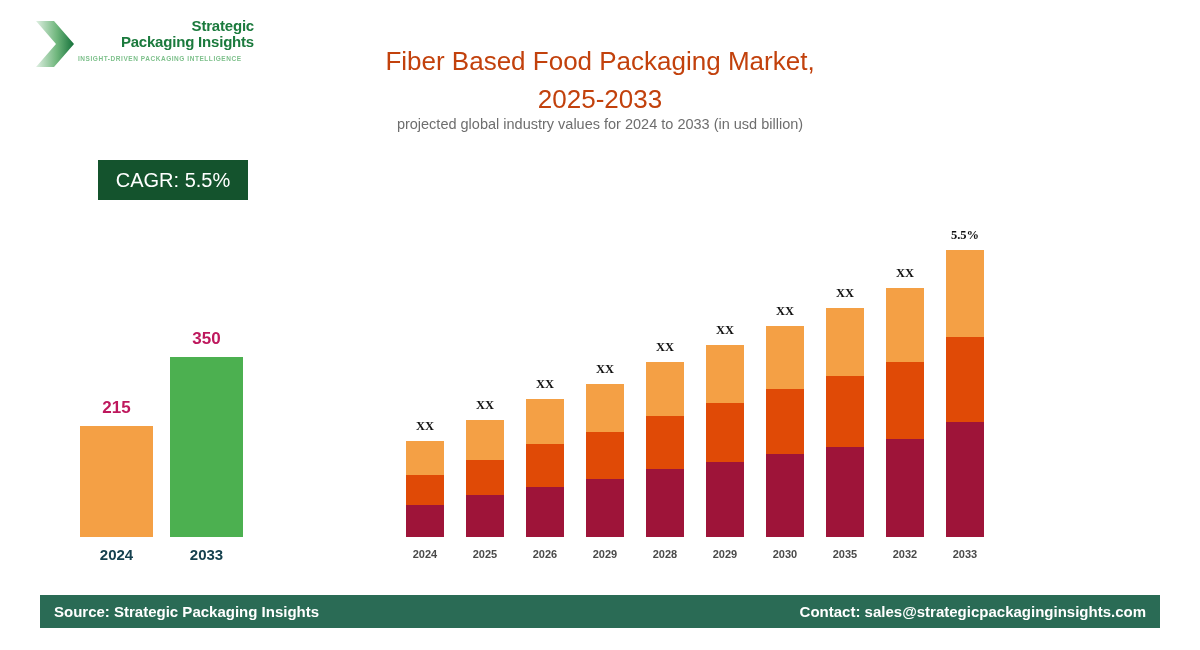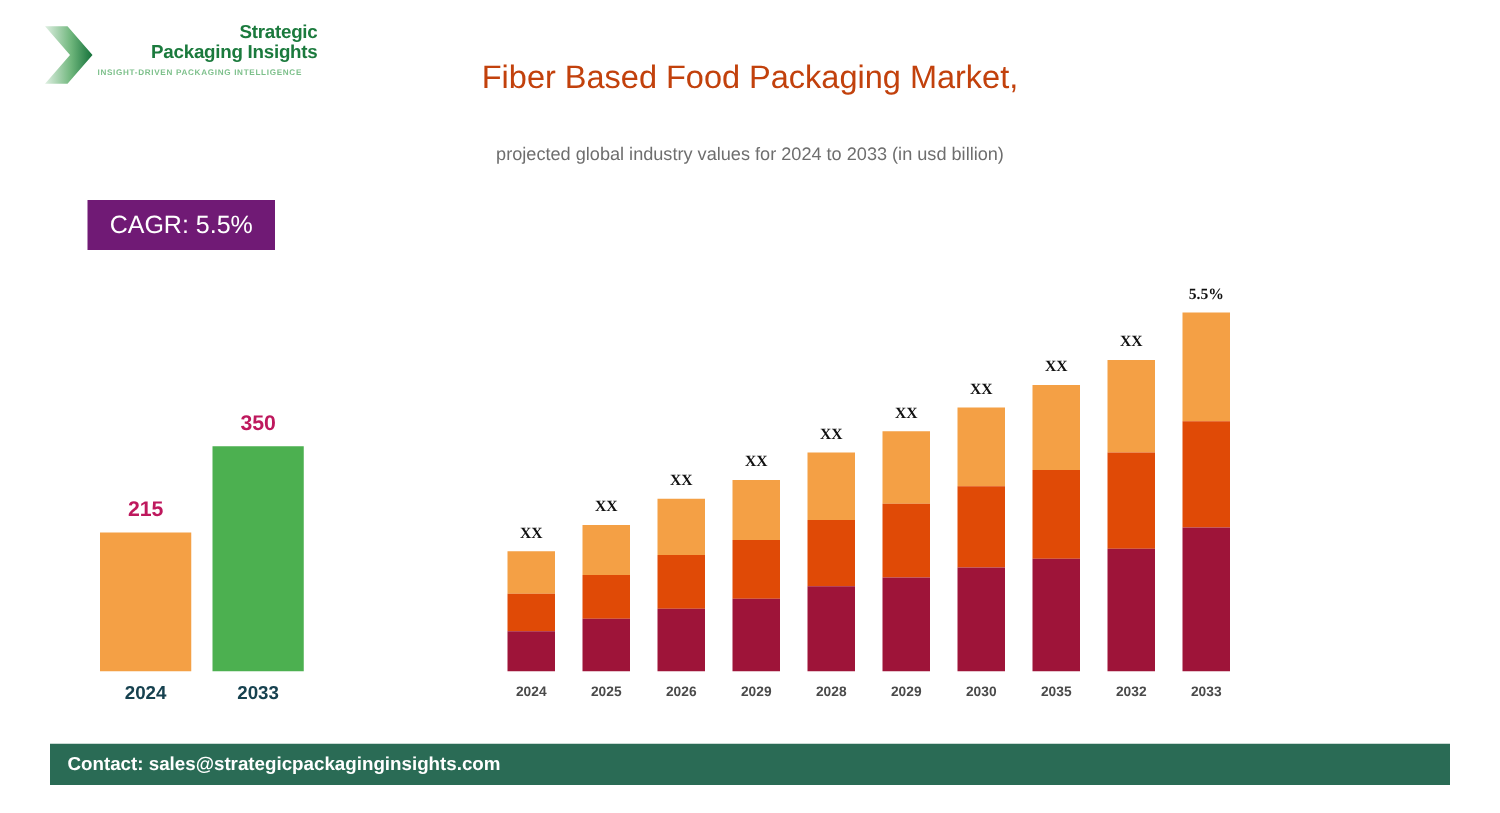--- a/index.html
+++ b/index.html
@@ -205,6 +205,7 @@
 
 <div id="title" style="color: #c2410c;">
   <div>Fiber Based Food Packaging Market,</div>
+  <div>2025-2033</div>
 </div>
 <div id="subtitle" style="color: rgb(110, 110, 110);">projected global industry values for 2024 to 2033 (in usd billion)</div>
 

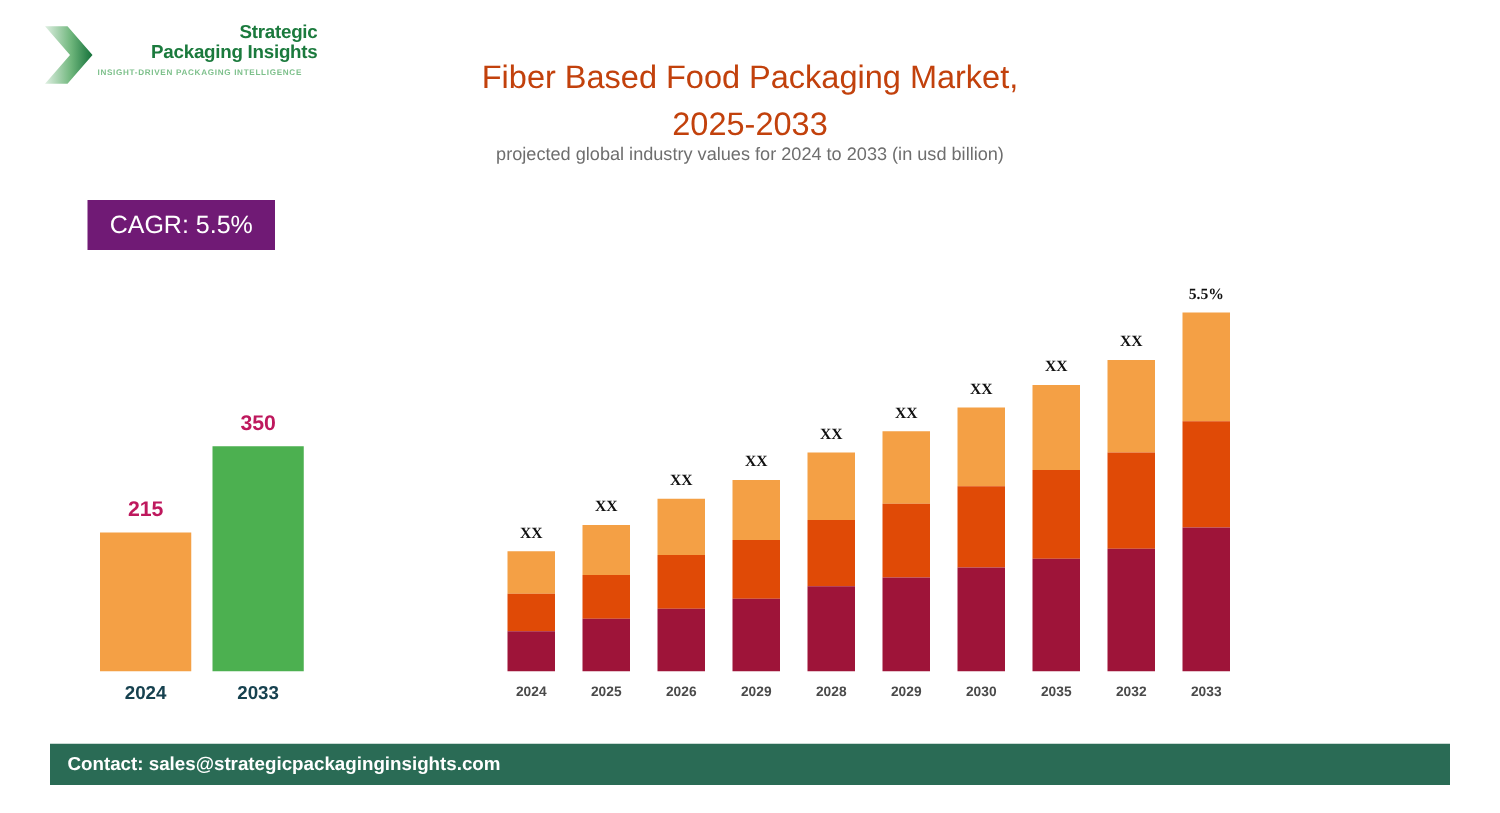--- a/index.html
+++ b/index.html
@@ -209,7 +209,7 @@
 </div>
 <div id="subtitle" style="color: rgb(110, 110, 110);">projected global industry values for 2024 to 2033 (in usd billion)</div>
 
-<div id="cagr-badge" style="background: #701a75; color: rgb(255, 255, 255);">CAGR: 5.5%</div>
+<div id="cagr-badge" style="background: #14532d; color: rgb(255, 255, 255); margin-left: 28px;">CAGR: 5.5%</div>
 
 <div id="left-chart" class="chart-area">
     <div class="bar-col" style="left: 40px; width: 73px; height: 345px;">

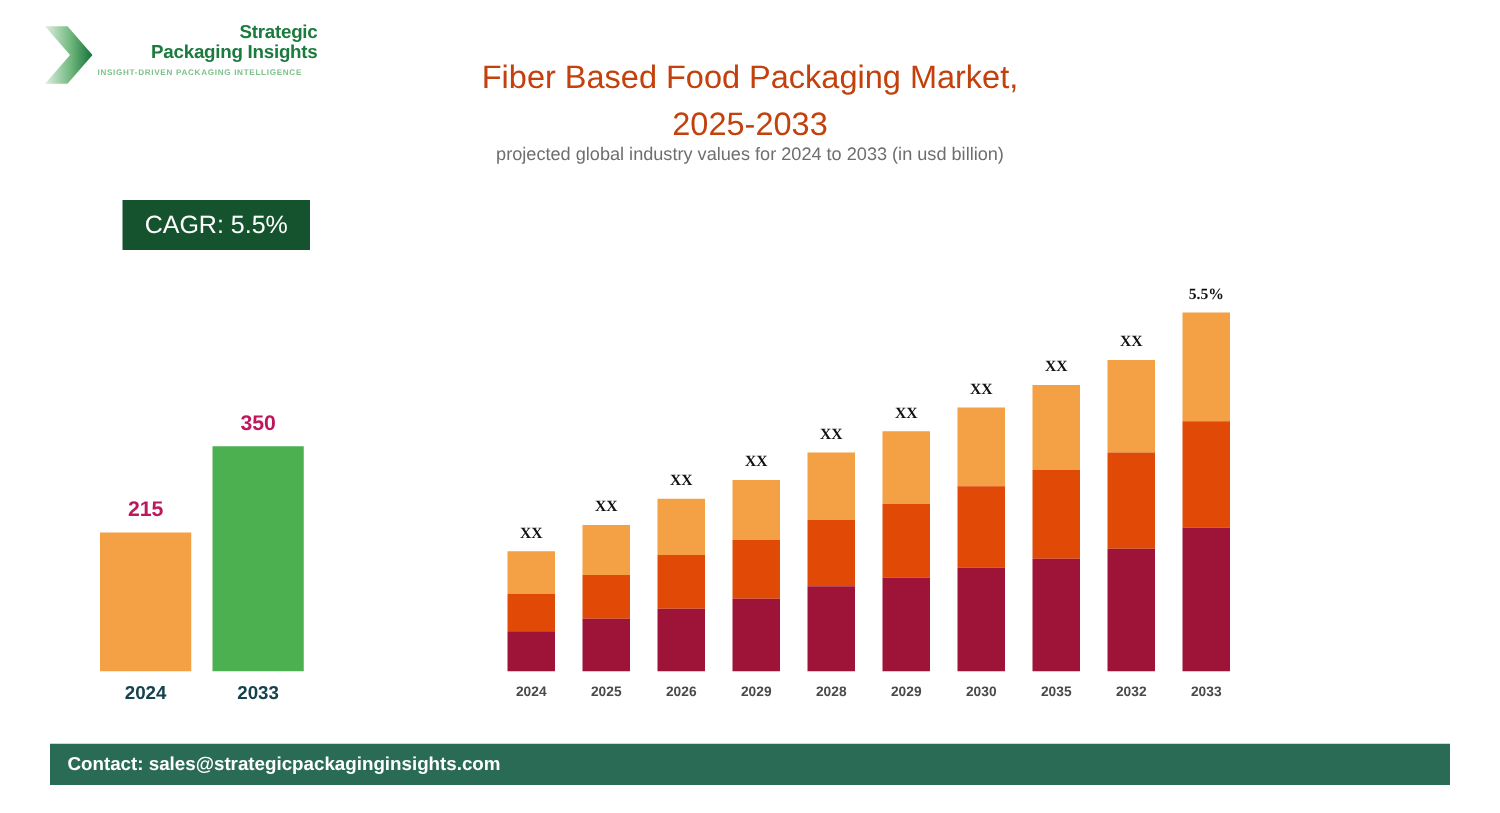--- a/index.html
+++ b/index.html
@@ -322,6 +322,7 @@
   </div>
 
 <div id="footer" style="background: rgb(42, 107, 85);">
+  <div class="footer-text">Source: Strategic Packaging Insights</div>
   <div class="footer-text">Contact: sales@strategicpackaginginsights.com</div>
 </div>
 

